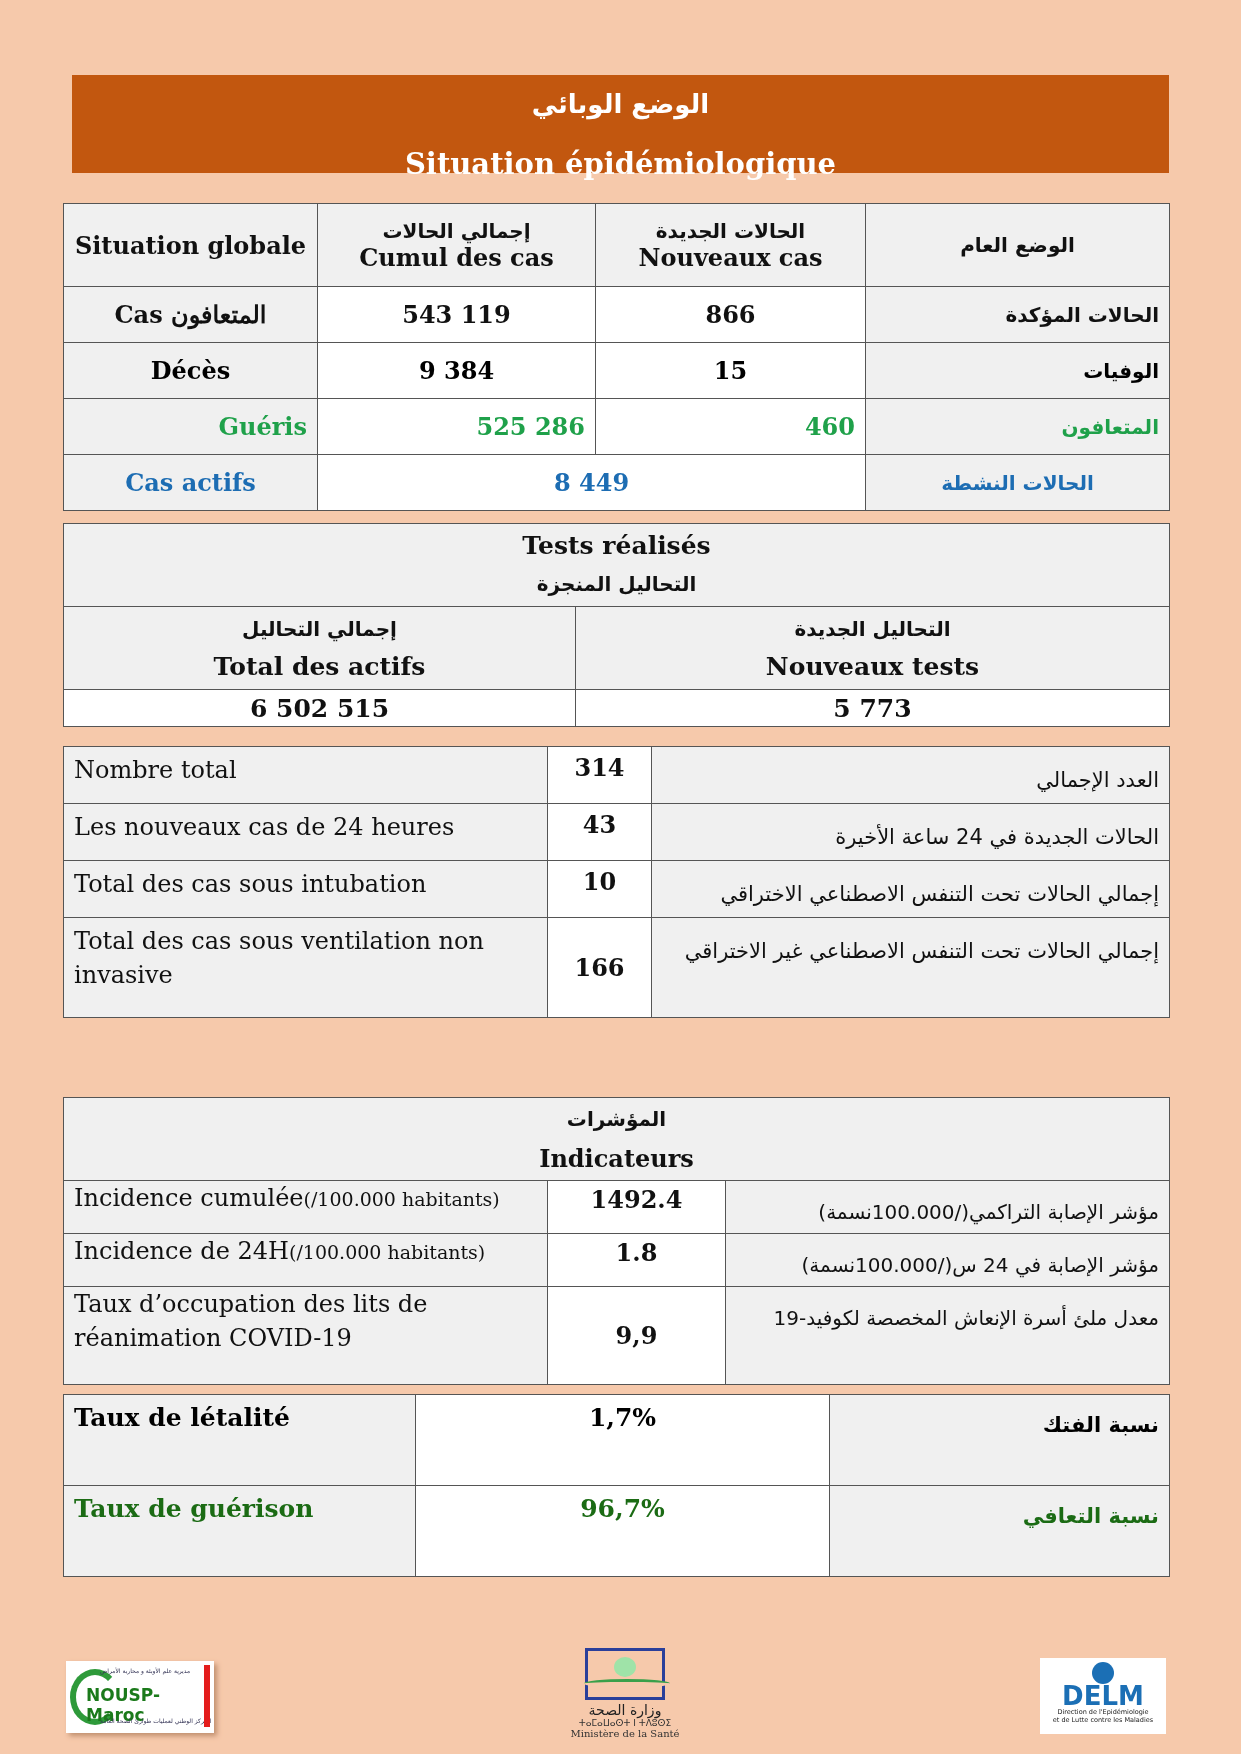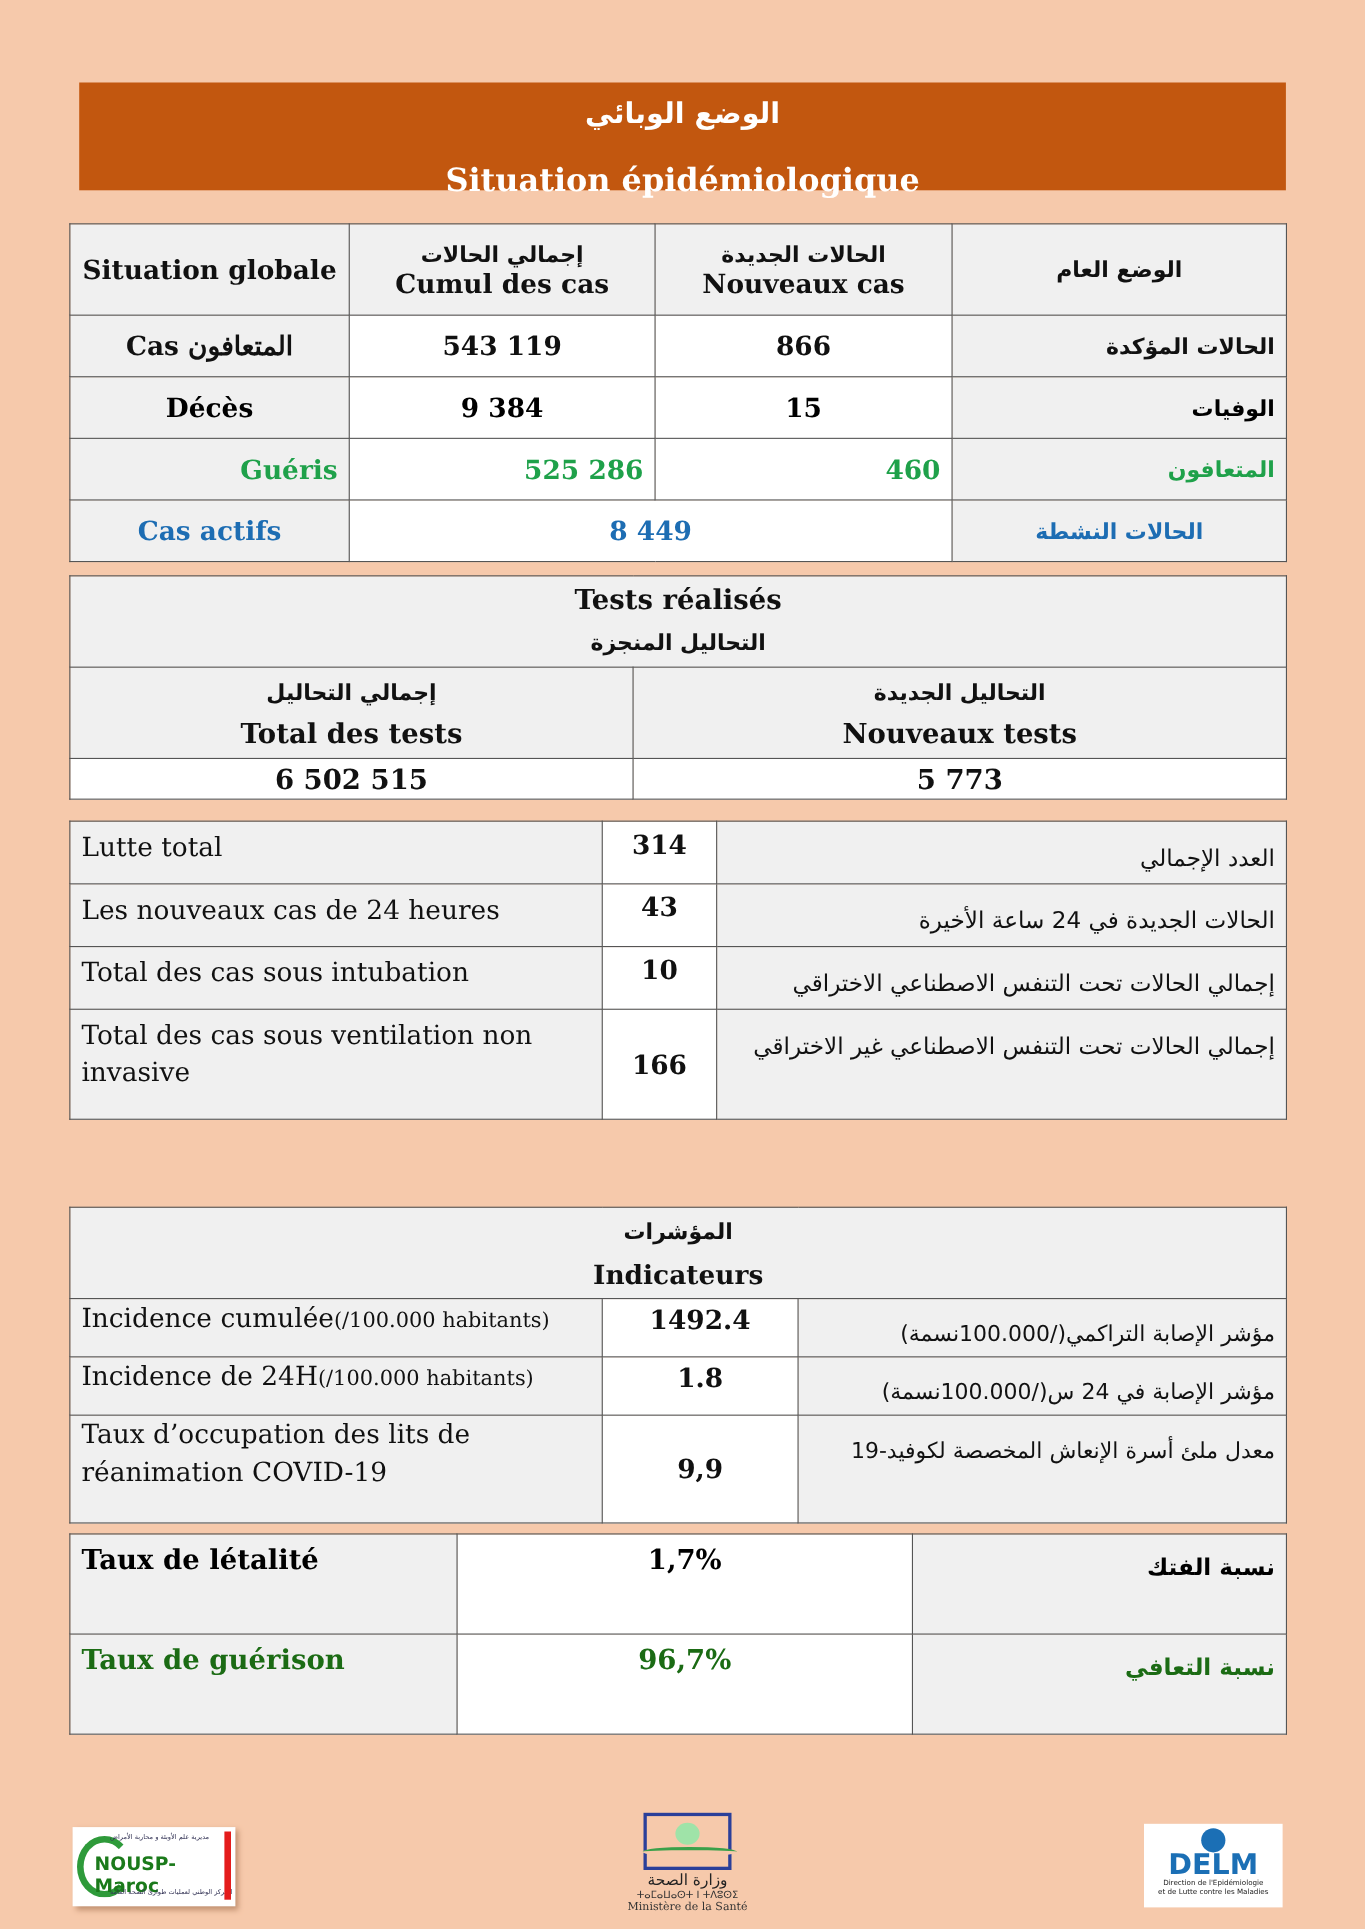--- a/index.html
+++ b/index.html
@@ -132,7 +132,7 @@
   <tr>
     <td class="b" style="height:82px; line-height:38px">
       <div class="ar" style="font-size:20px">إجمالي التحاليل</div>
-      <div>Total des tests</div>
+      <div>Total des actifs</div>
     </td>
     <td class="b" style="line-height:38px">
       <div class="ar" style="font-size:20px">التحاليل الجديدة</div>

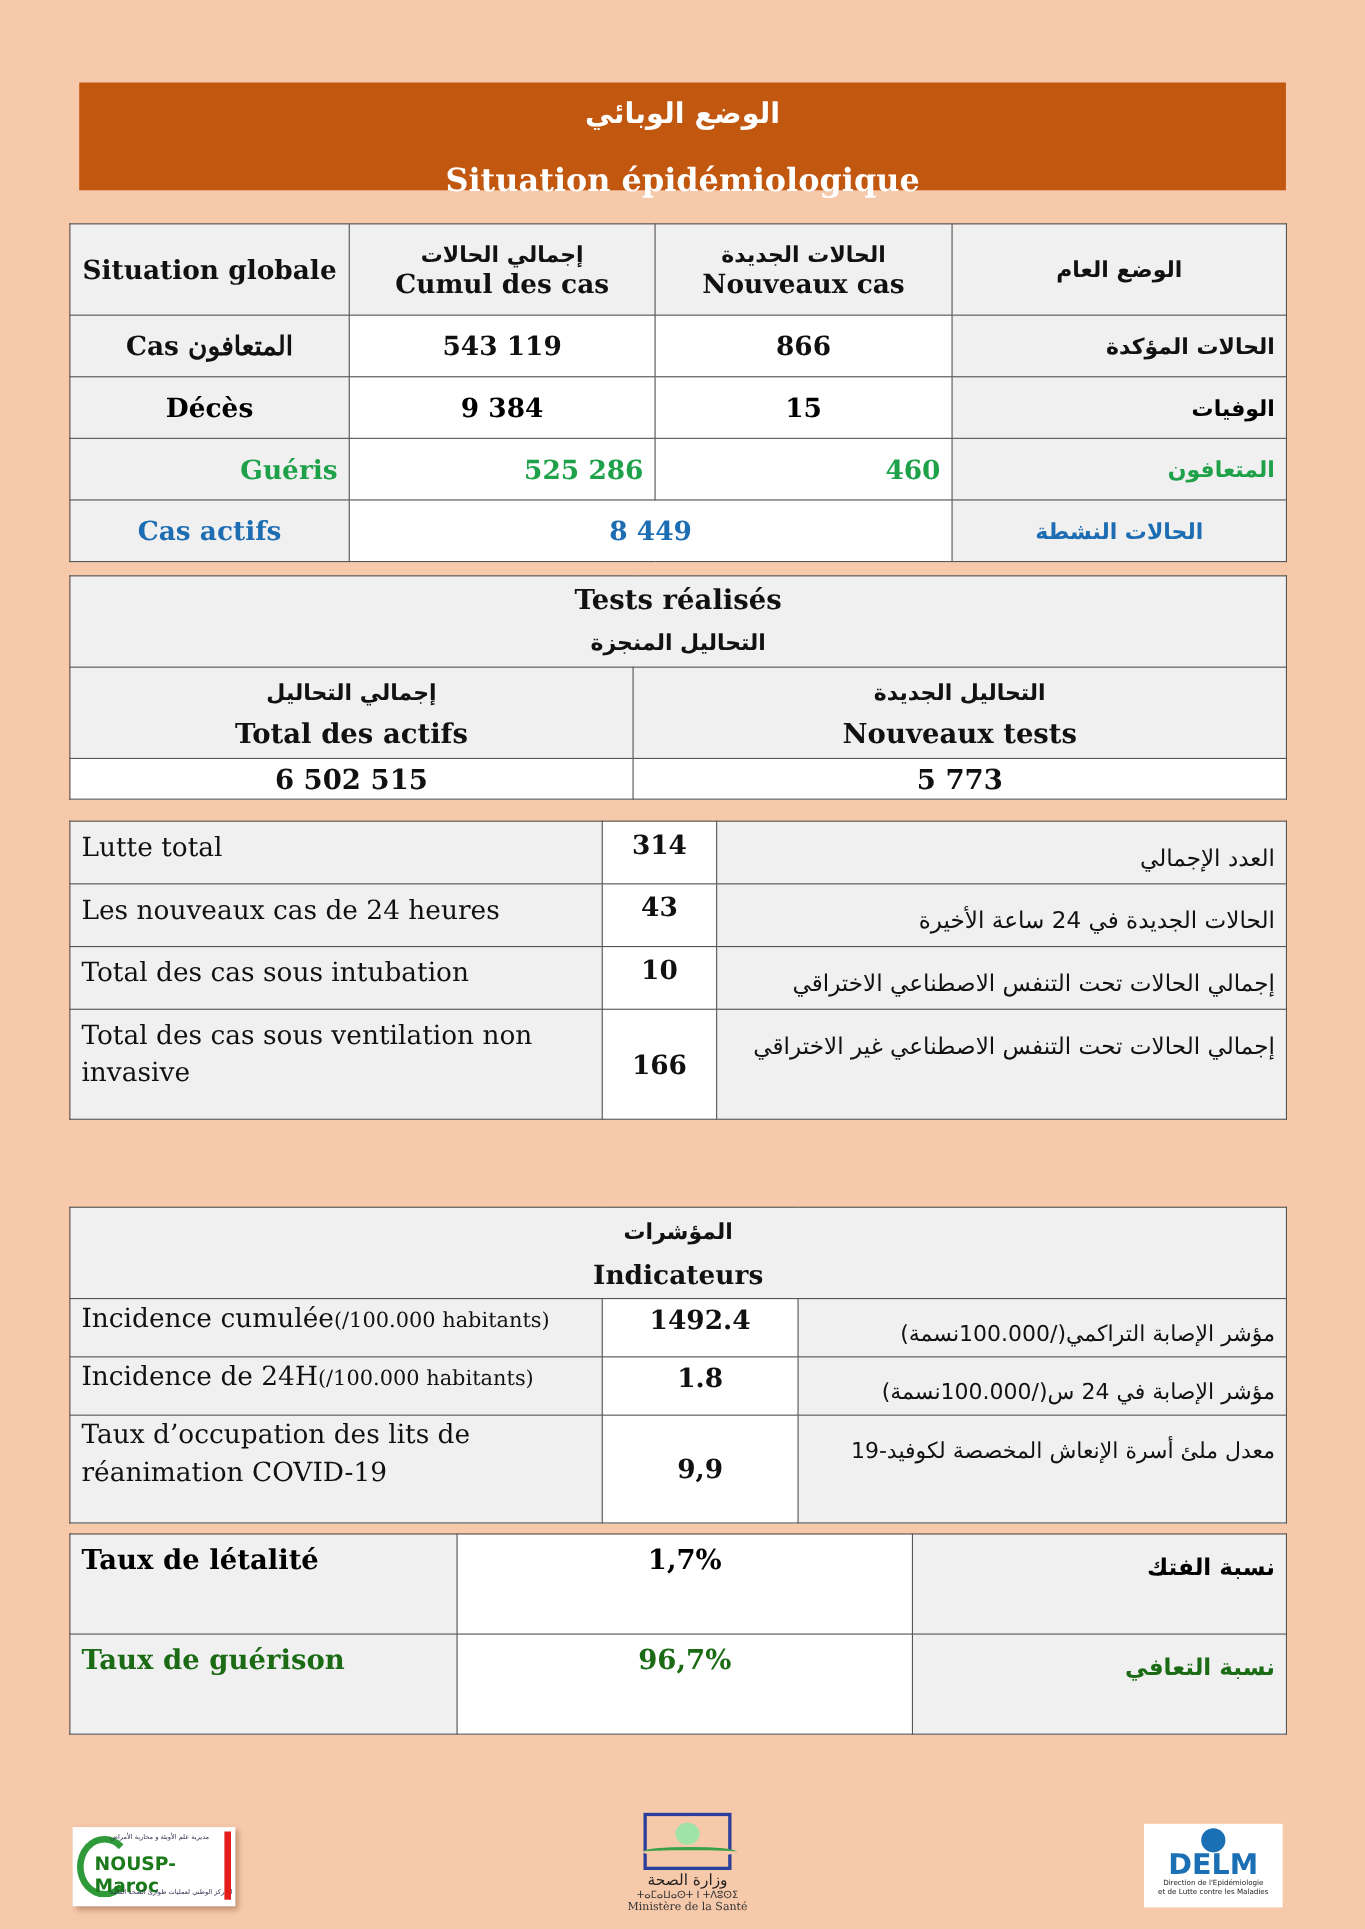--- a/index.html
+++ b/index.html
@@ -154,7 +154,7 @@
     </colgroup>
   <tbody>
   <tr style="height:49px">
-    <td class="l">Lutte total</td>
+    <td class="l">Nombre total</td>
     <td class="n w">314</td>
     <td class="r ar">العدد الإجمالي</td>
   </tr>

